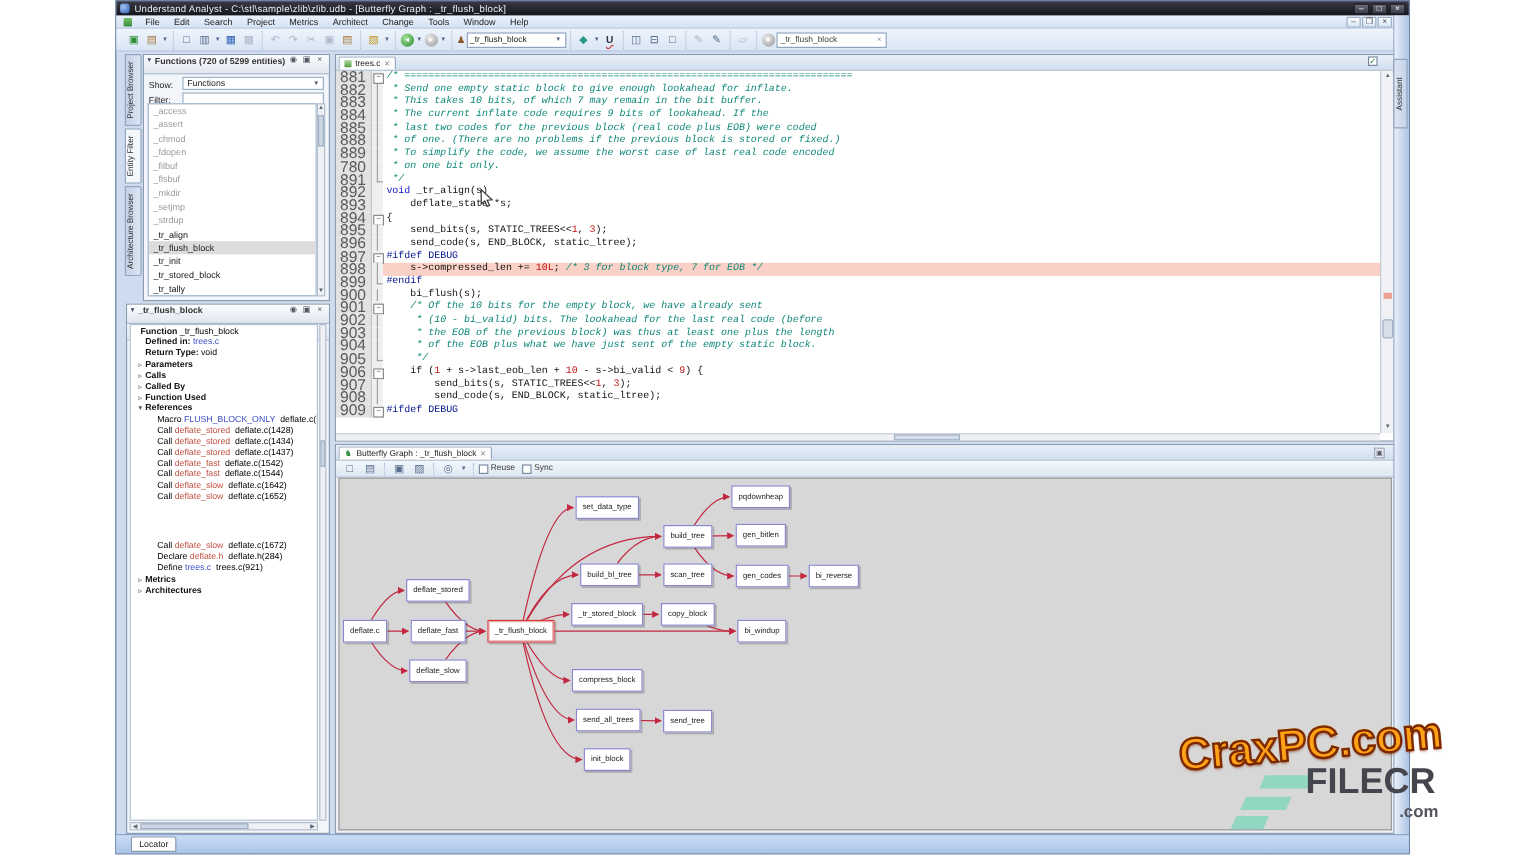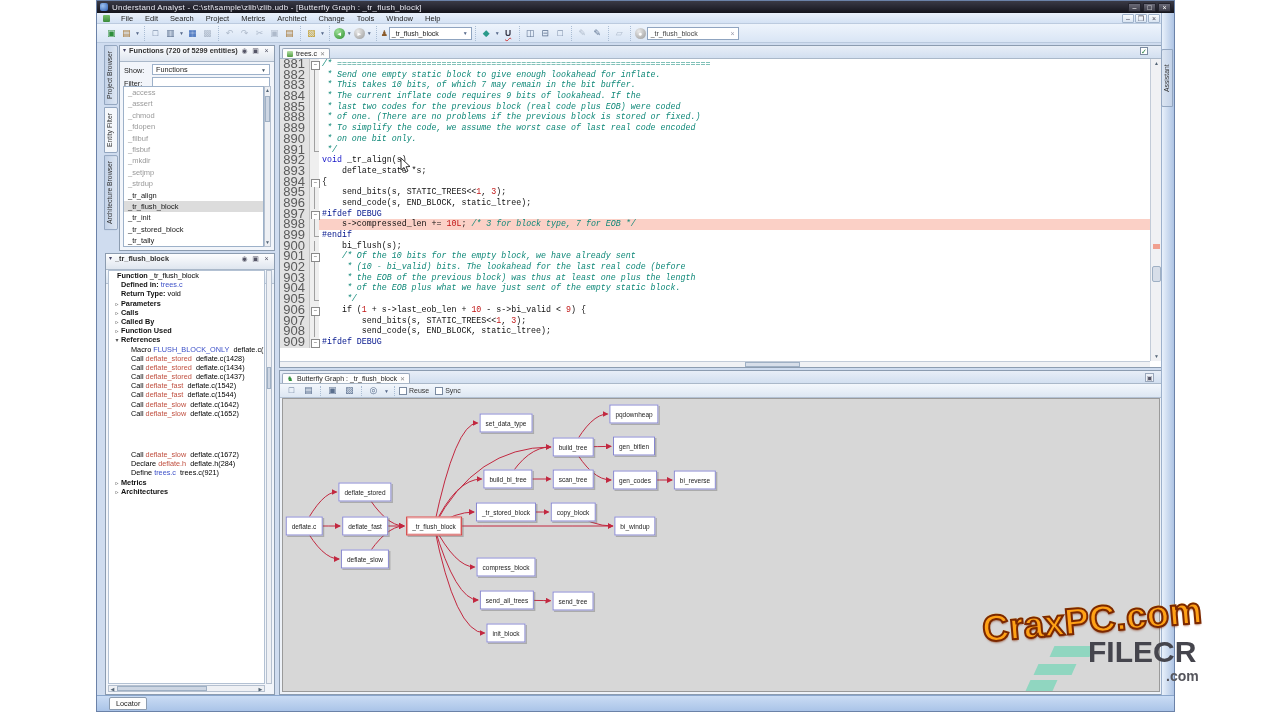--- a/index.html
+++ b/index.html
@@ -409,7 +409,7 @@
           <div class="cl"><span class="ln">885</span><span class="fold f-l"></span><span class="code"><span class="tok-c"> * last two codes for the previous block (real code plus EOB) were coded</span></span></div>
           <div class="cl"><span class="ln">888</span><span class="fold f-l"></span><span class="code"><span class="tok-c"> * of one. (There are no problems if the previous block is stored or fixed.)</span></span></div>
           <div class="cl"><span class="ln">889</span><span class="fold f-l"></span><span class="code"><span class="tok-c"> * To simplify the code, we assume the worst case of last real code encoded</span></span></div>
-          <div class="cl"><span class="ln">890</span><span class="fold f-l"></span><span class="code"><span class="tok-c"> * on one bit only.</span></span></div>
+          <div class="cl"><span class="ln">780</span><span class="fold f-l"></span><span class="code"><span class="tok-c"> * on one bit only.</span></span></div>
           <div class="cl"><span class="ln">891</span><span class="fold f-e"></span><span class="code"><span class="tok-c"> */</span></span></div>
           <div class="cl"><span class="ln">892</span><span class="fold"></span><span class="code"><span class="tok-k">void</span><span> _tr_align(s)</span></span></div>
           <div class="cl"><span class="ln">893</span><span class="fold"></span><span class="code"><span>    deflate_state *s;</span></span></div>

